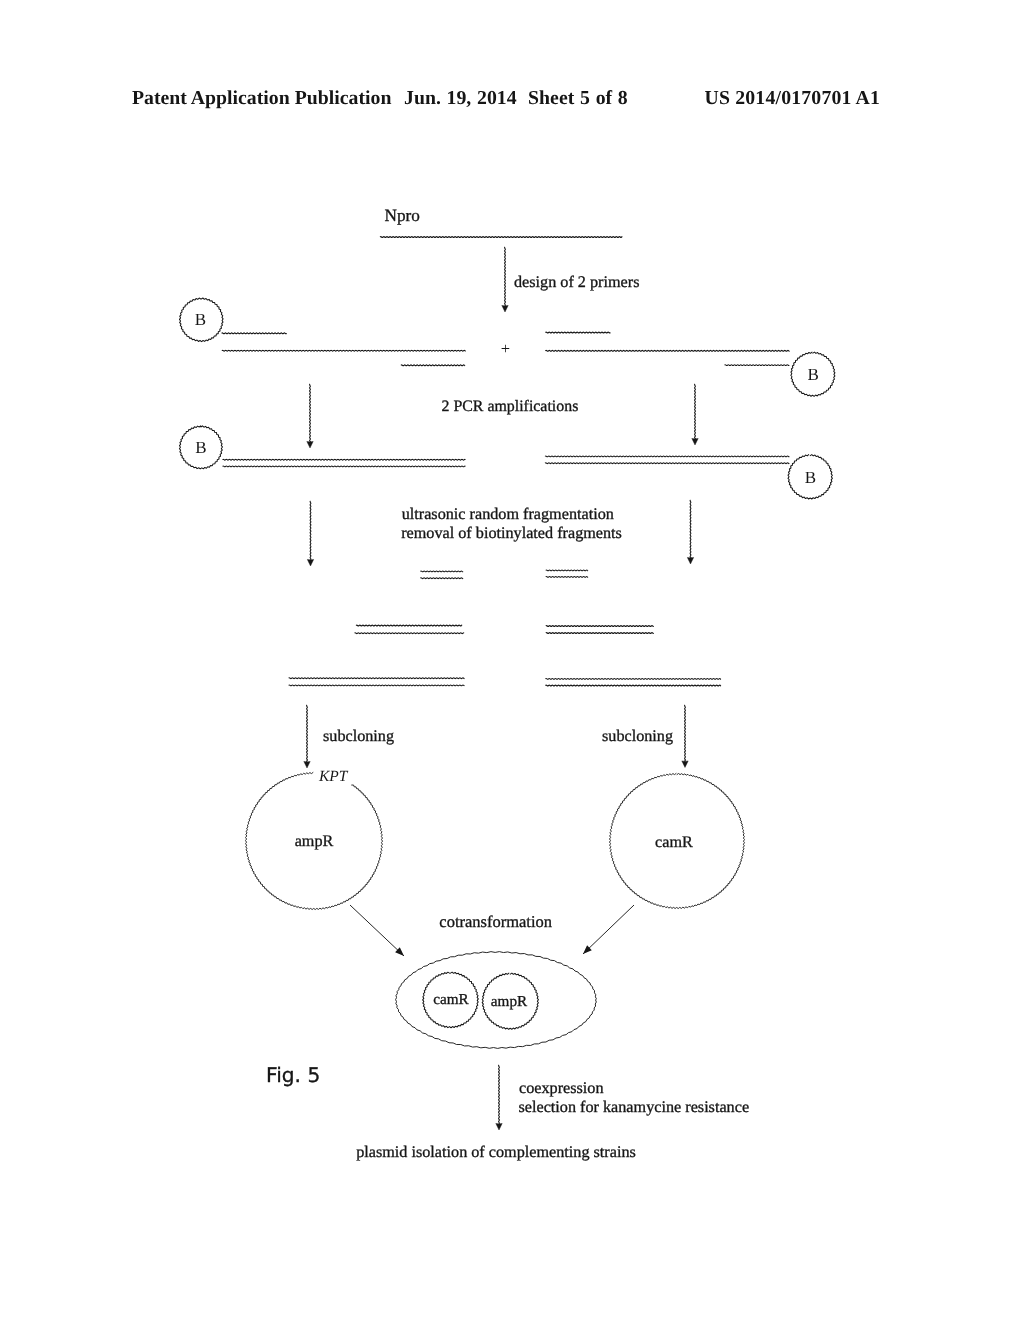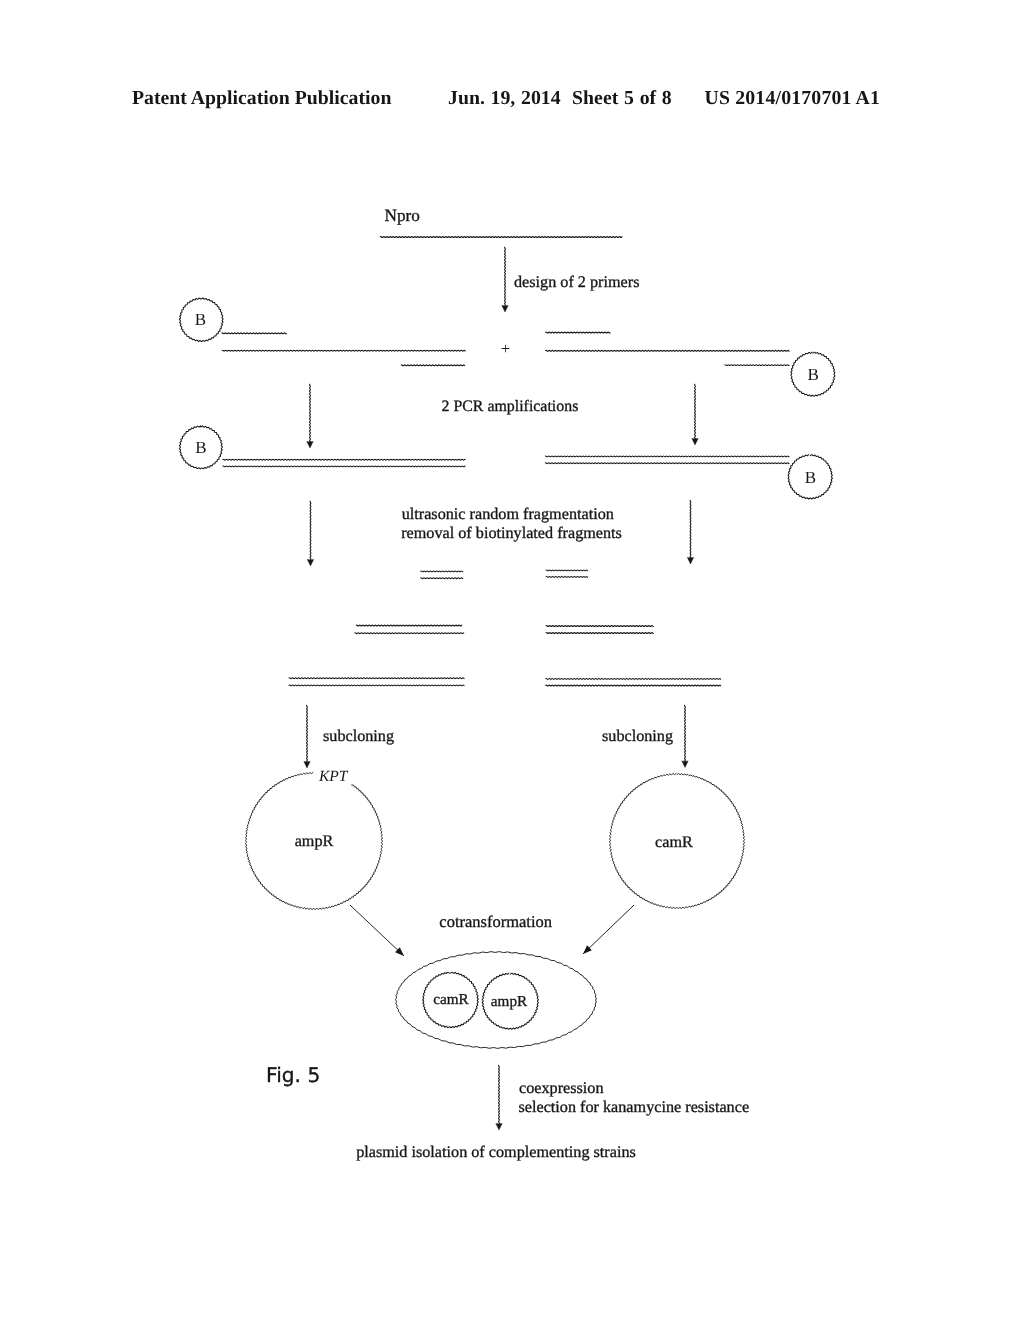--- a/index.html
+++ b/index.html
@@ -15,7 +15,7 @@
        letter-spacing:0px;color:#1a1a1a;}
   .hdr span{position:absolute;white-space:pre;top:87px;}
   #h-left{left:132px;}
-  #h-mid{left:448px;white-space:pre;word-spacing:0.8px;}
+  #h-mid{left:404px;white-space:pre;word-spacing:0.8px;}
   #h-right{left:704.5px;letter-spacing:0.17px;text-align:center;}
   svg#fig{position:absolute;left:0;top:0;}
   text.lbl{font-family:"Liberation Serif",serif;fill:#1a1a1a;

